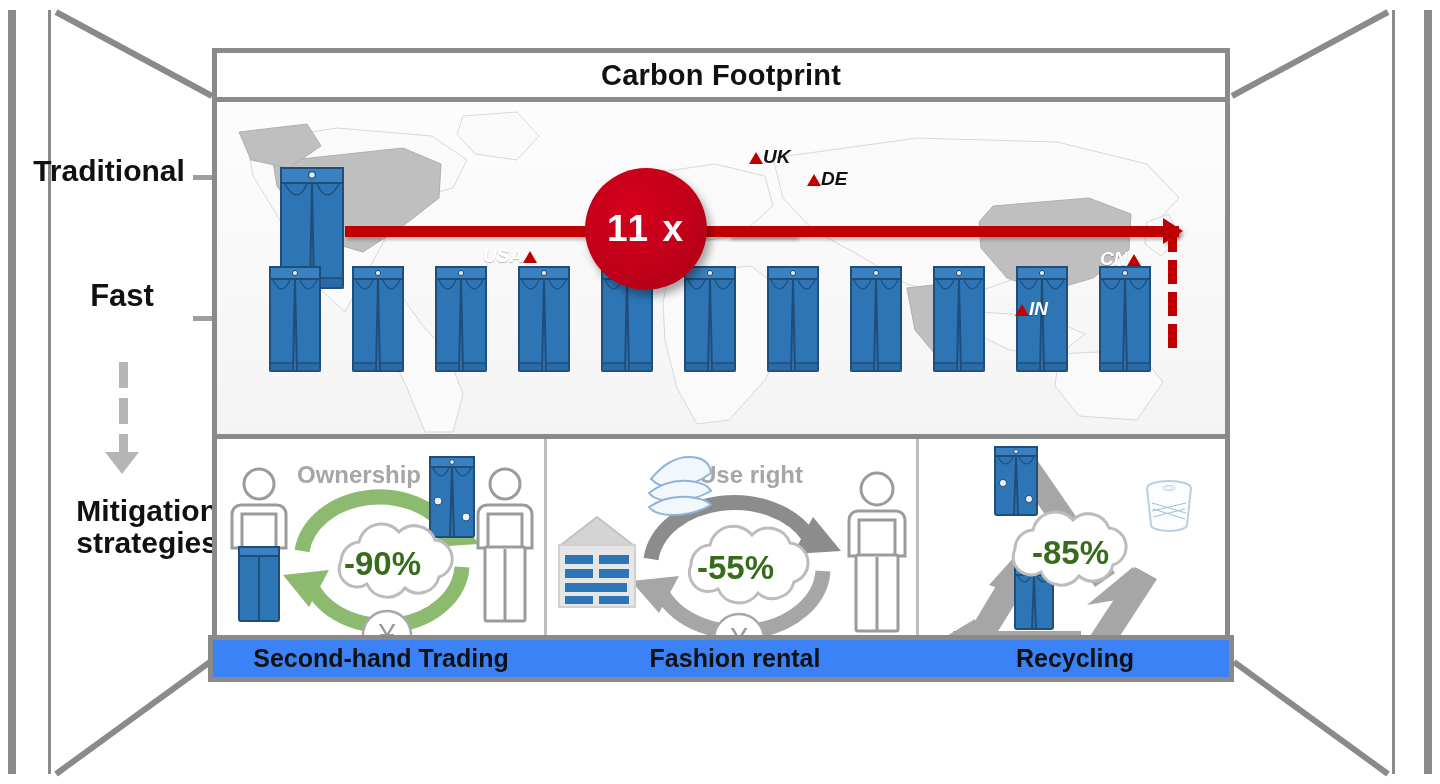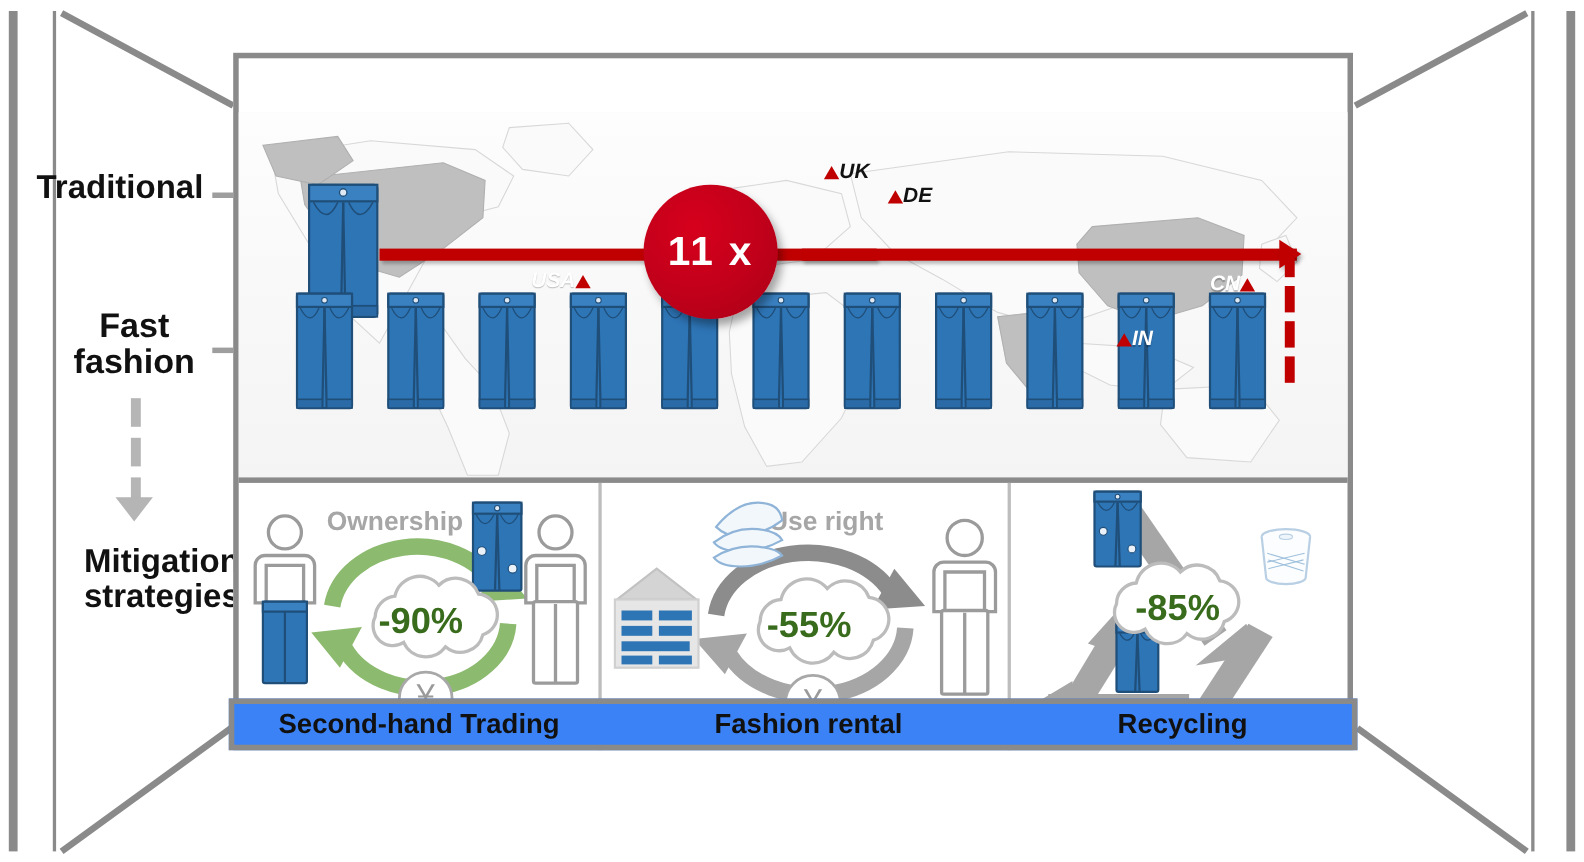--- a/index.html
+++ b/index.html
@@ -144,6 +144,9 @@
 
   <div class="mainbox">
 
+    <div class="title-bar">
+      <span>Carbon Footprint</span>
+    </div>
 
     <div class="map-area">
 

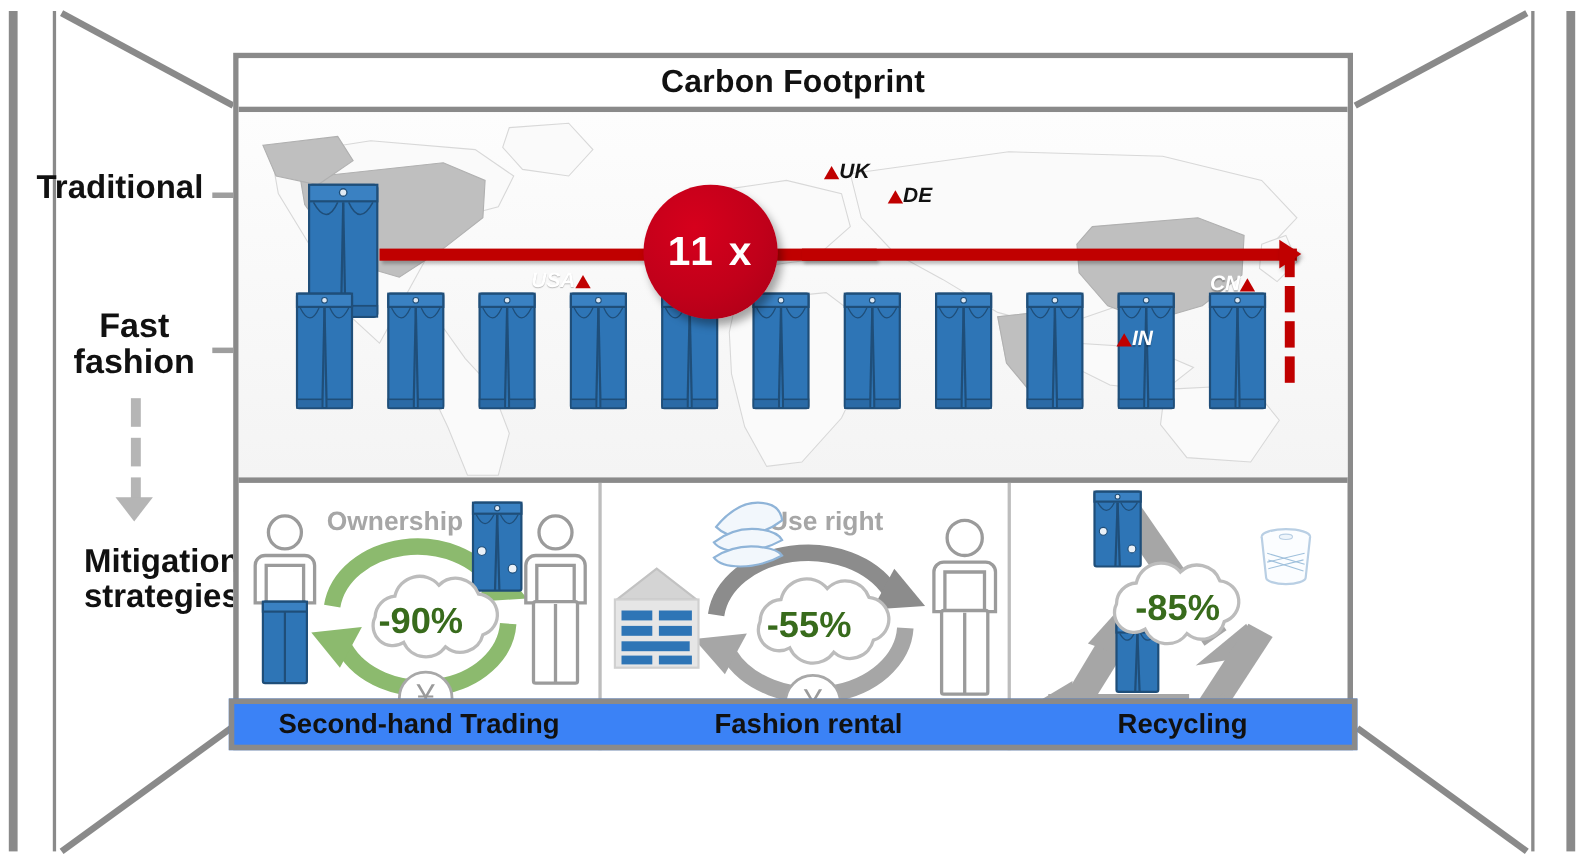--- a/index.html
+++ b/index.html
@@ -126,7 +126,6 @@
 
   <div class="side-label" id="lbl-fast">
     <div>Fast</div>
-    <div>fashion</div>
   </div>
   <div class="tick" style="left:193px;top:316px;width:52px;"></div>
 

